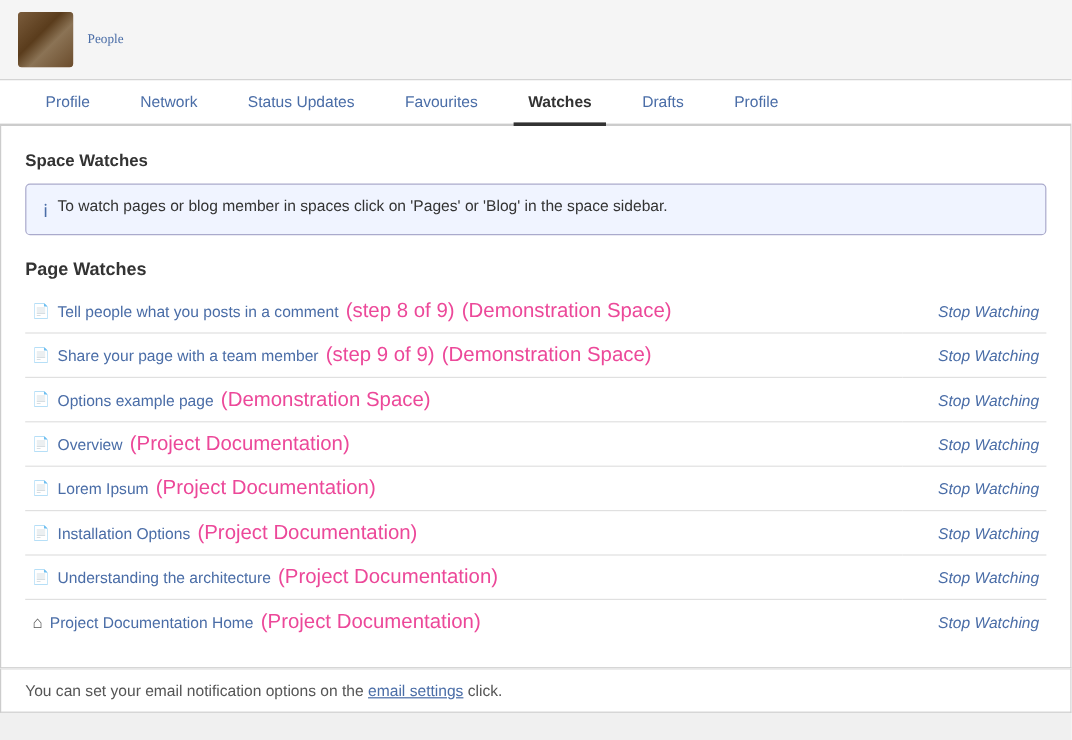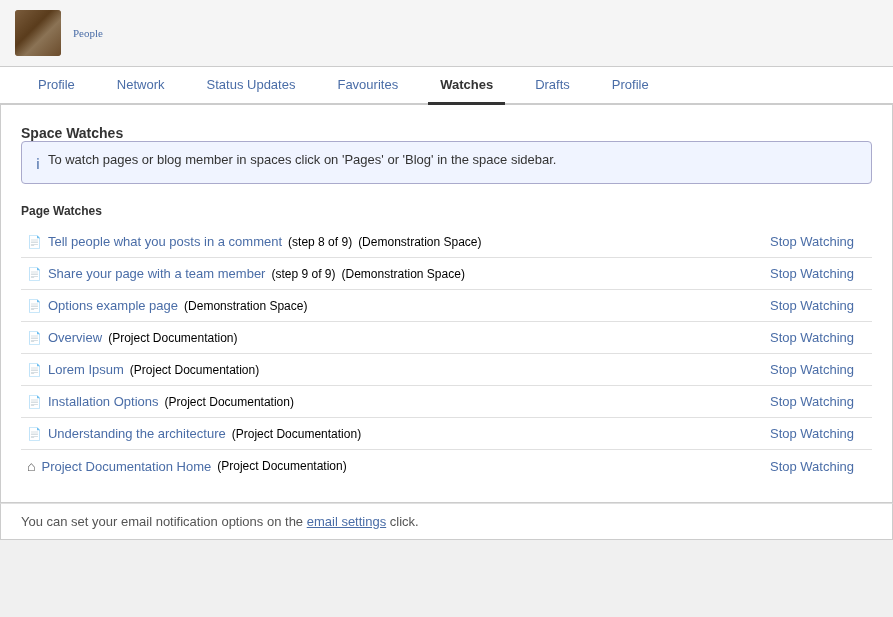--- a/index.html
+++ b/index.html
@@ -23,7 +23,7 @@
     
     .content { background: #fff; margin: 0; padding: 20px 20px; border: 1px solid #ccc; border-top: none; }
 
-    .section-title { font-size: 14px; font-weight: bold; color: #333; }
+    .section-title { font-size: 14px; font-weight: bold; color: #333; margin-bottom: 12px; }
 
     
     .info-box { border: 1px solid #aac; background: #f0f4ff; border-radius: 4px; padding: 10px 14px; margin-bottom: 20px; display: flex; align-items: flex-start; gap: 8px; color: #333; font-size: 13px; }

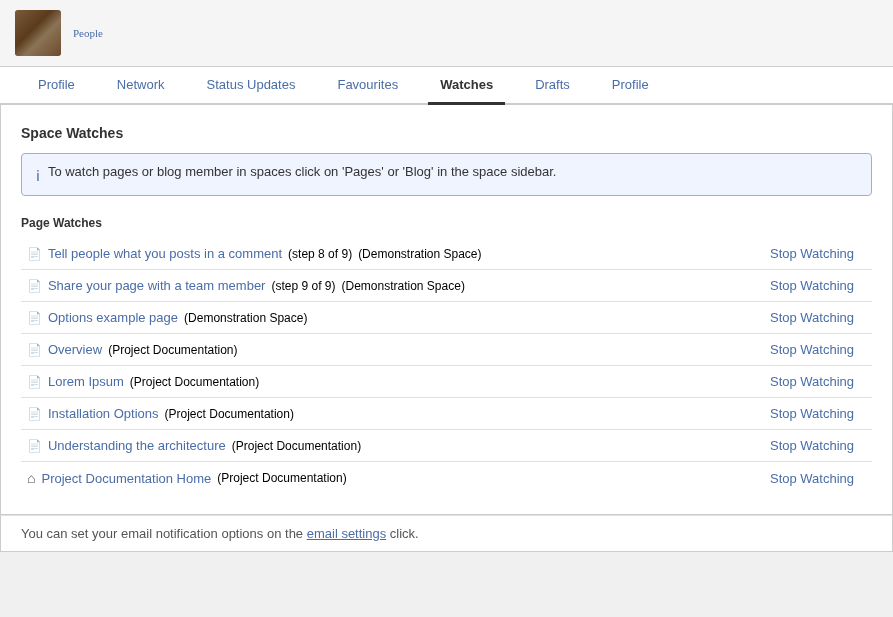--- a/index.html
+++ b/index.html
@@ -29,7 +29,7 @@
     .info-box { border: 1px solid #aac; background: #f0f4ff; border-radius: 4px; padding: 10px 14px; margin-bottom: 20px; display: flex; align-items: flex-start; gap: 8px; color: #333; font-size: 13px; }
     .info-icon { color: #4a6da7; font-size: 15px; margin-top: 1px; flex-shrink: 0; }
 
-    .page-watches-title { font-size: 12px; font-weight: bold; color: #333; margin-bottom: 8px; }
+    .page-watches-title { font-size: 15px; font-weight: bold; color: #333; margin-bottom: 8px; }
 
     
     .watches-table { width: 100%; border-collapse: collapse; }

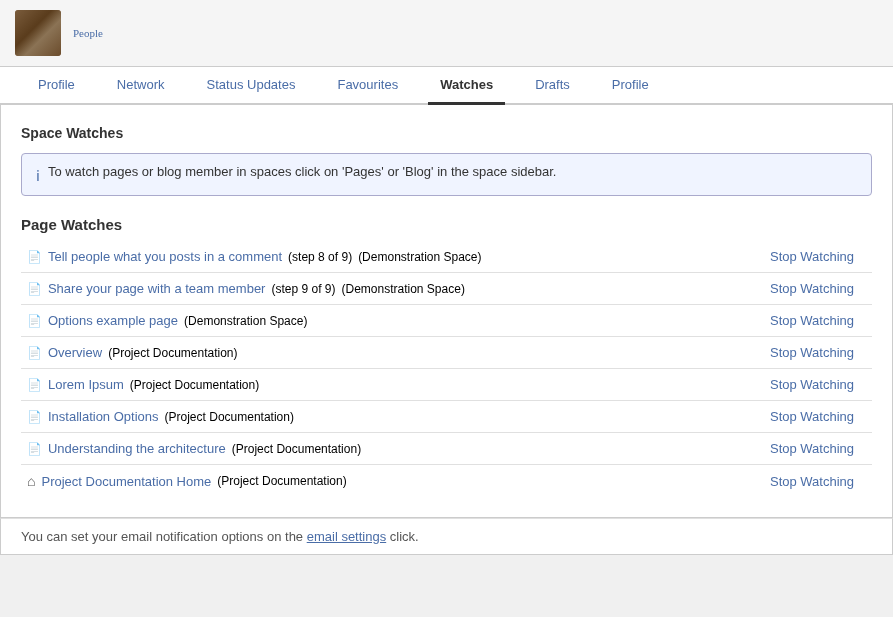--- a/index.html
+++ b/index.html
@@ -40,7 +40,7 @@
 
     .page-row { display: flex; align-items: center; gap: 6px; }
     .page-link { color: #4a6da7; text-decoration: none; }
-    .page-space { color: #000000; font-size: 12px; }
+    .page-space { color: #ec4899; font-size: 17px; }
 
     .stop-watch-btn { color: #4a6da7; text-decoration: none; font-size: 13px; cursor: pointer; }
 

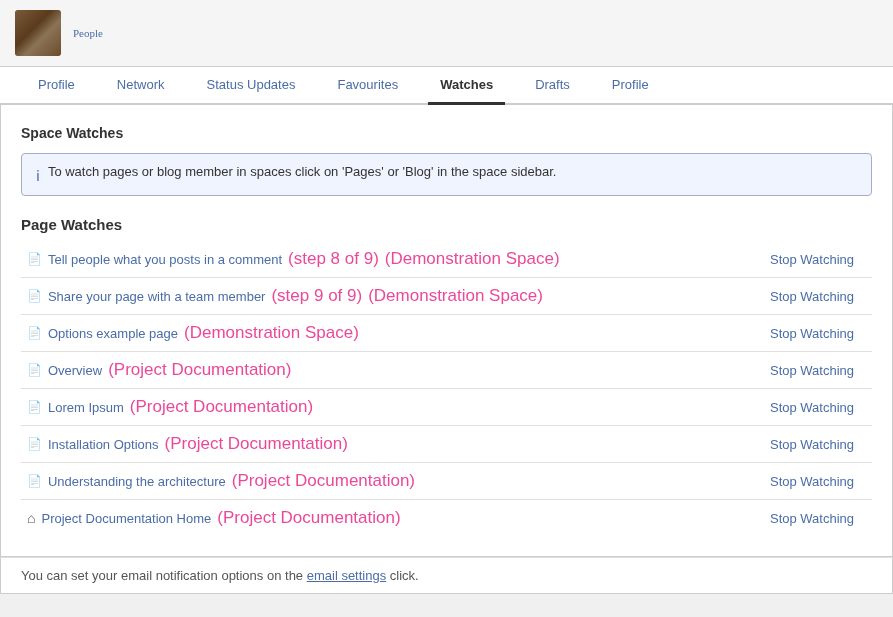--- a/index.html
+++ b/index.html
@@ -36,7 +36,7 @@
     .watches-table tr { border-top: 1px solid #e0e0e0; }
     .watches-table tr:first-child { border-top: none; }
     .watches-table td { padding: 8px 6px; vertical-align: middle; }
-    .watches-table td:last-child { text-align: center; width: 120px; }
+    .watches-table td:last-child { text-align: right; width: 120px; font-style: italic; }
 
     .page-row { display: flex; align-items: center; gap: 6px; }
     .page-link { color: #4a6da7; text-decoration: none; }

